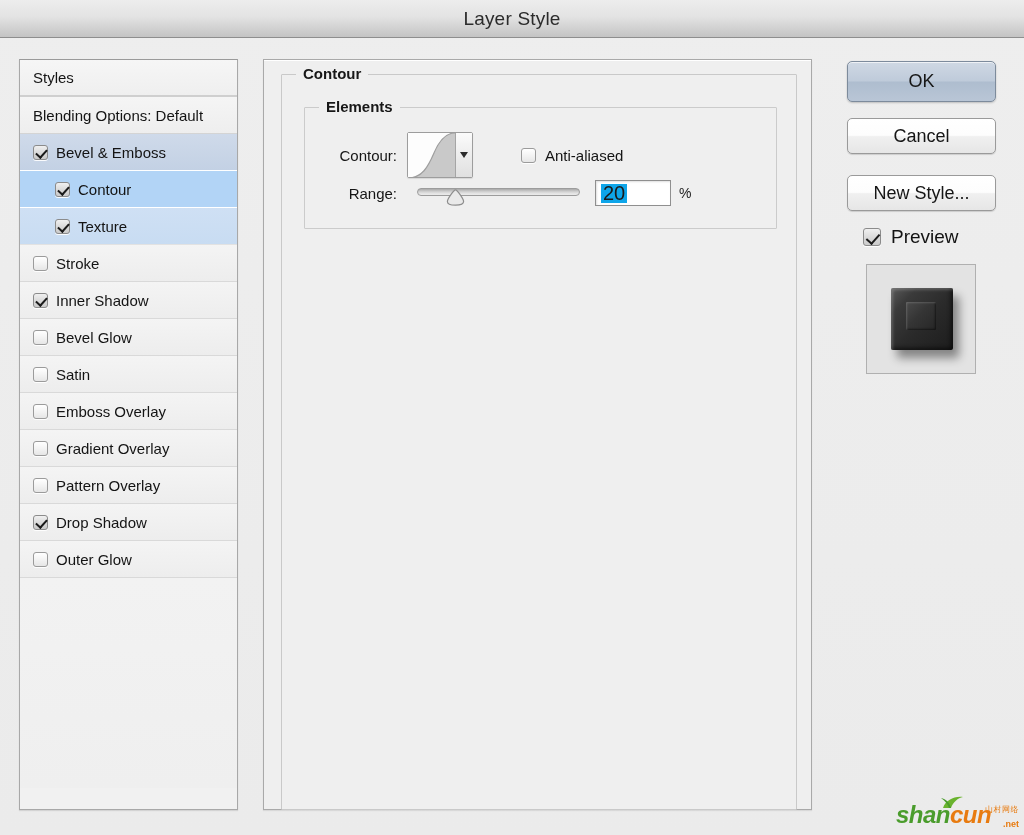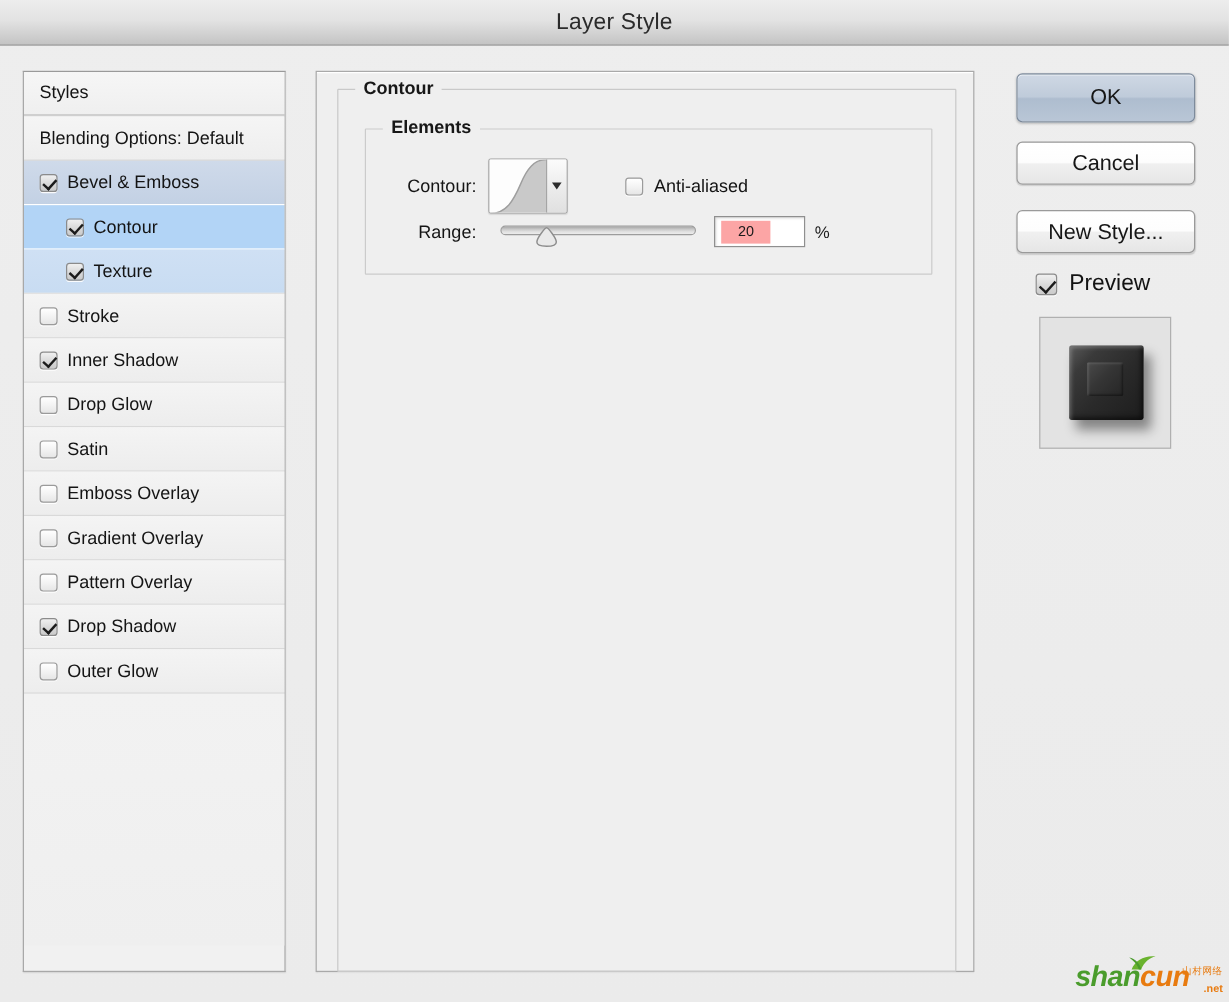--- a/index.html
+++ b/index.html
@@ -265,10 +265,10 @@
     padding-left: 5px;
   }
   .num-value {
-    font-size: 12px;
+    font-size: 20px;
     color: #1a1a1a;
-    background: #fca5a5;
-    padding: 1px 14px;
+    background: #0ea5e9;
+    padding: 1px 2px;
     line-height: 17px;
   }
   .pct {

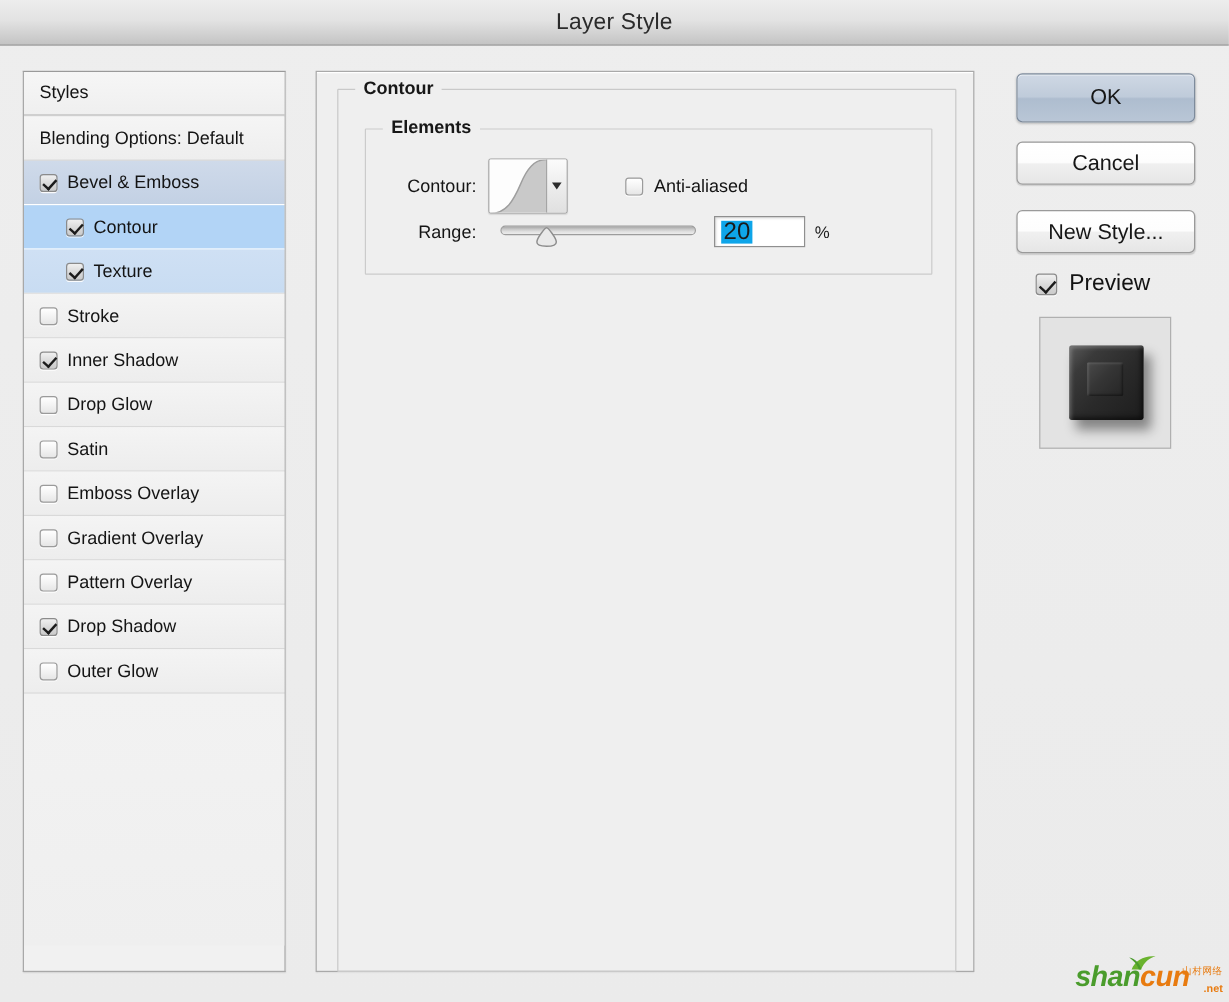--- a/index.html
+++ b/index.html
@@ -434,7 +434,7 @@
         </div>
         <div class="list-row">
           <span class="cb"></span>
-          <span class="row-label">Drop Glow</span>
+          <span class="row-label">Bevel Glow</span>
         </div>
         <div class="list-row">
           <span class="cb"></span>

